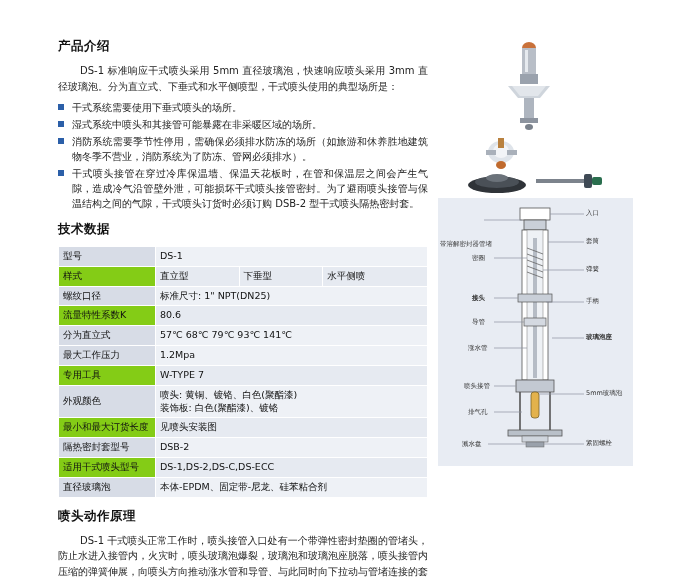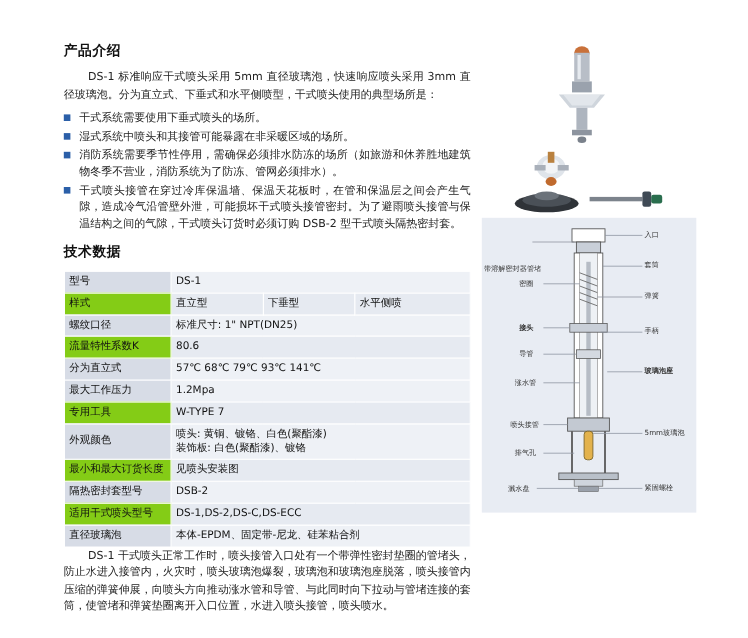--- a/index.html
+++ b/index.html
@@ -167,6 +167,7 @@
       </tbody>
     </table>
 
+    <h2 class="sec-title second">喷头动作原理</h2>
     <p class="para">DS-1 干式喷头正常工作时，喷头接管入口处有一个带弹性密封垫圈的管堵头，防止水进入接管内，火灾时，喷头玻璃泡爆裂，玻璃泡和玻璃泡座脱落，喷头接管内压缩的弹簧伸展，向喷头方向推动涨水管和导管、与此同时向下拉动与管堵连接的套筒，使管堵和弹簧垫圈离开入口位置，水进入喷头接管，喷头喷水。</p>
   </div>
 

